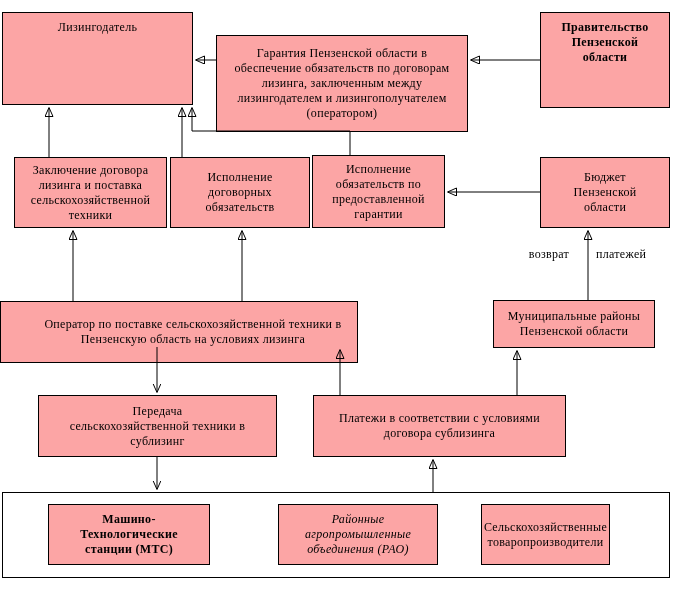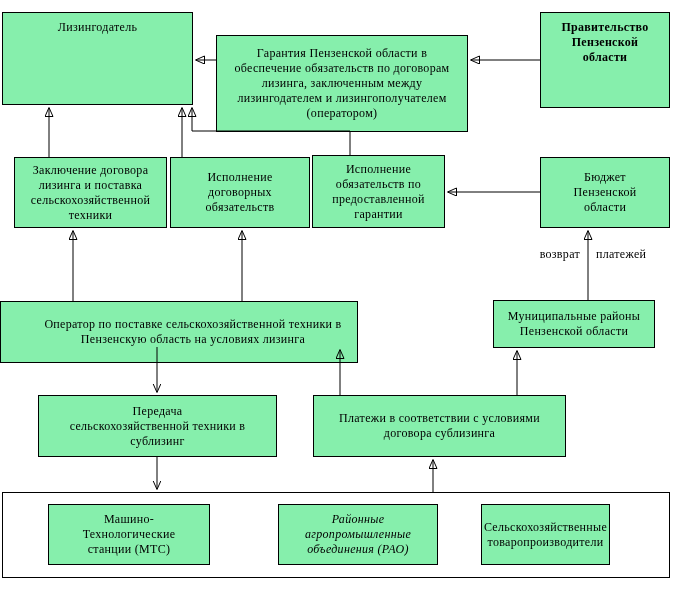--- a/index.html
+++ b/index.html
@@ -20,7 +20,7 @@
     position: absolute;
     box-sizing: border-box;
     border: 1px solid #000000;
-    background: #86efac;
+    background: #fca5a5;
     display: flex;
     align-items: center;
     justify-content: center;

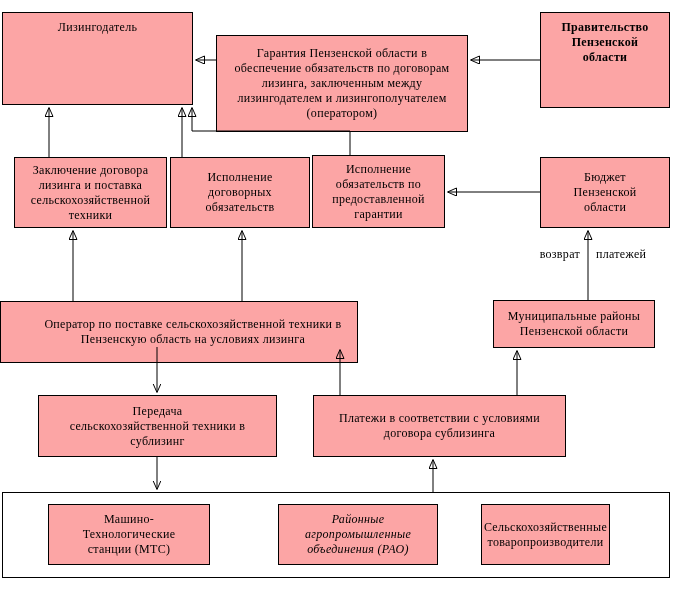--- a/index.html
+++ b/index.html
@@ -46,7 +46,7 @@
     letter-spacing: 0.3px;
     white-space: nowrap;
   }
-  .edge-label.w1 { left: 518px; top: 247px; width: 62px; text-align: right; }
+  .edge-label.w1 { left: 518px; top: 247px; width: 62px; text-align: center; }
   .edge-label.w2 { left: 596px; top: 247px; }
 
   

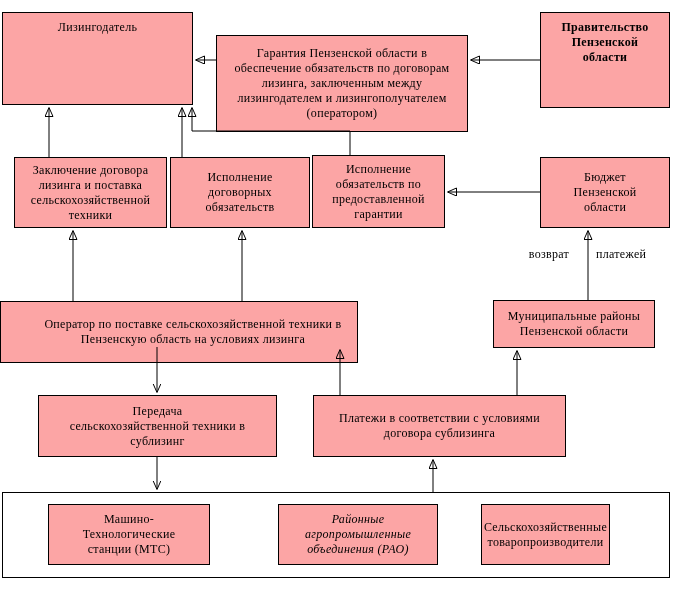--- a/index.html
+++ b/index.html
@@ -62,7 +62,7 @@
   #n-transfer      { left: 38px;  top: 395px; width: 239px; height: 62px; }
   #n-payments      { left: 313px; top: 395px; width: 253px; height: 62px; }
   #n-group         { left: 2px;   top: 492px; width: 668px; height: 86px; }
-  #n-mts           { left: 48px;  top: 504px; width: 162px; height: 61px; }
+  #n-mts           { left: 48px;  top: 504px; width: 162px; height: 61px; font-weight: bold; }
   #n-rao           { left: 278px; top: 504px; width: 160px; height: 61px; font-style: italic; }
   #n-producers     { left: 481px; top: 504px; width: 129px; height: 61px; }
 </style>

